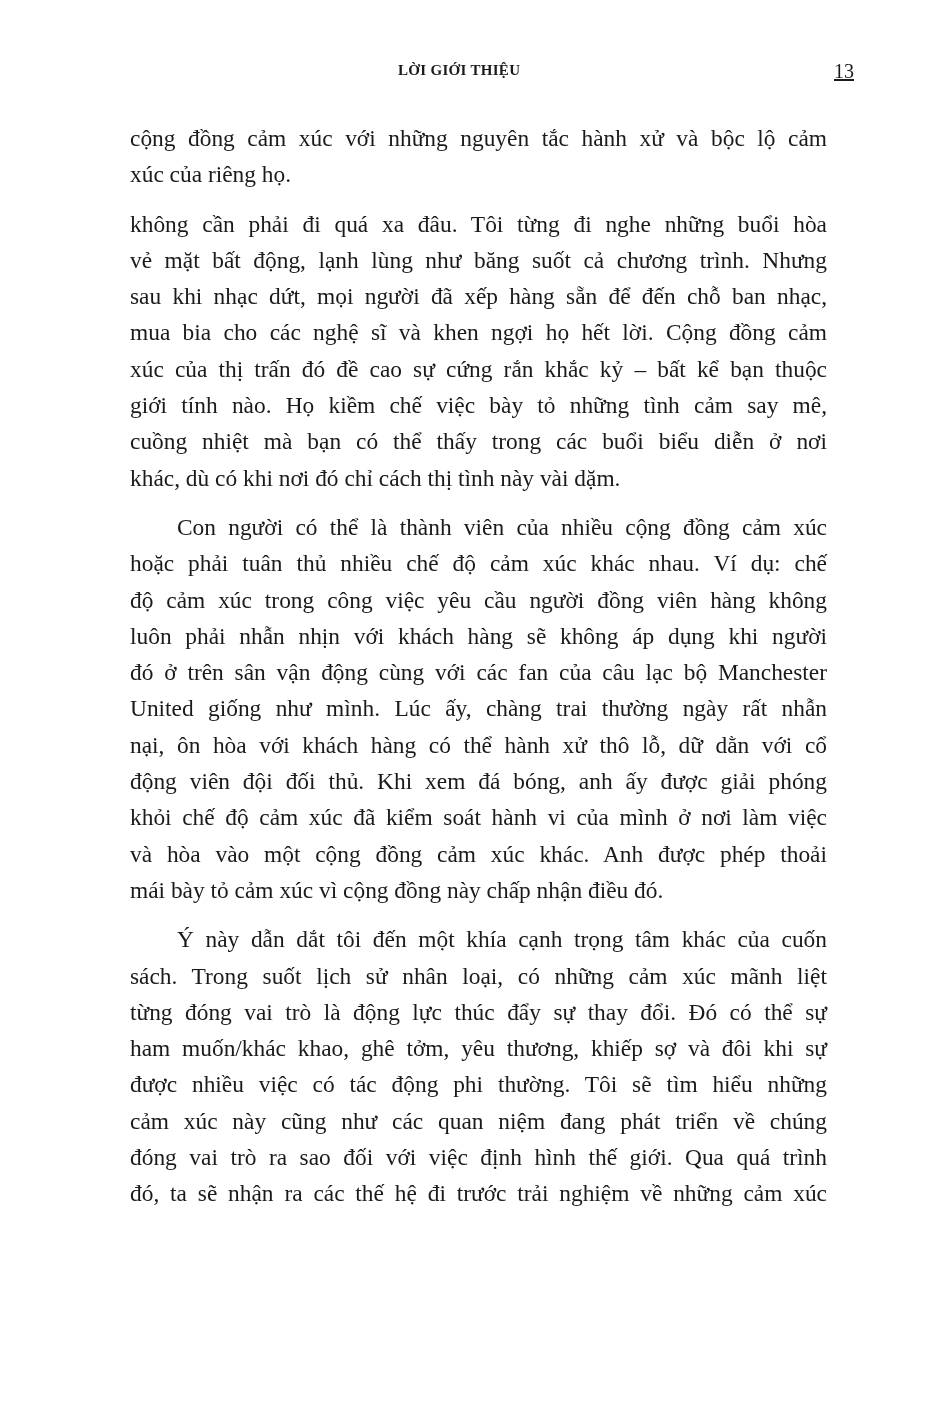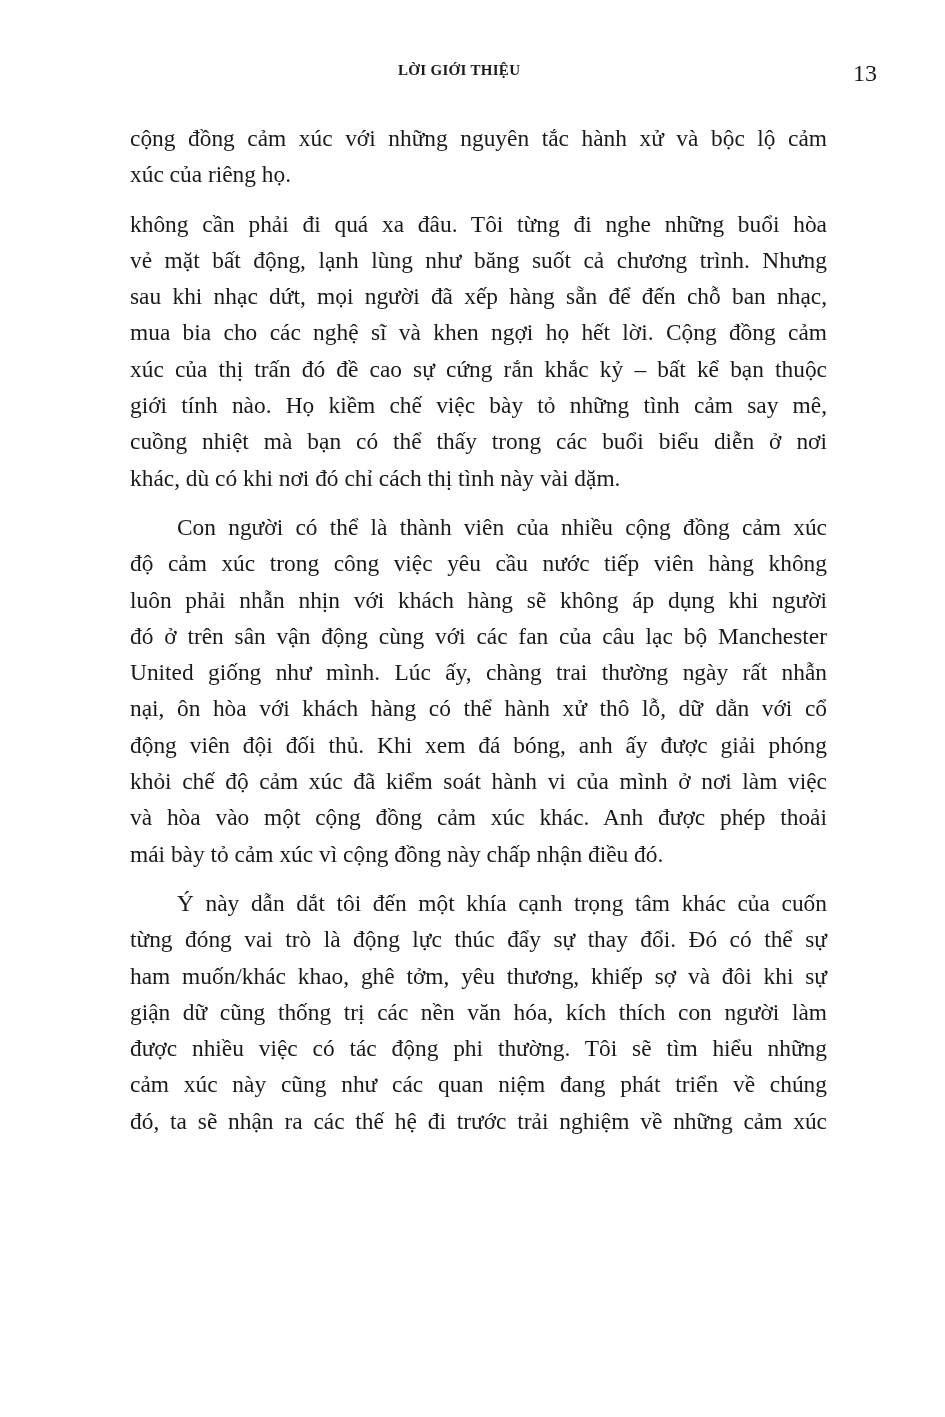--- a/index.html
+++ b/index.html
@@ -32,9 +32,10 @@
     }
     .page-number {
       position: absolute;
-      left: 853px;
+      left: 834px;
       top: -2px;
-      font-size: 24px;
+      font-size: 20px;
+      text-decoration: underline;
     }
     .body-text {
       position: absolute;

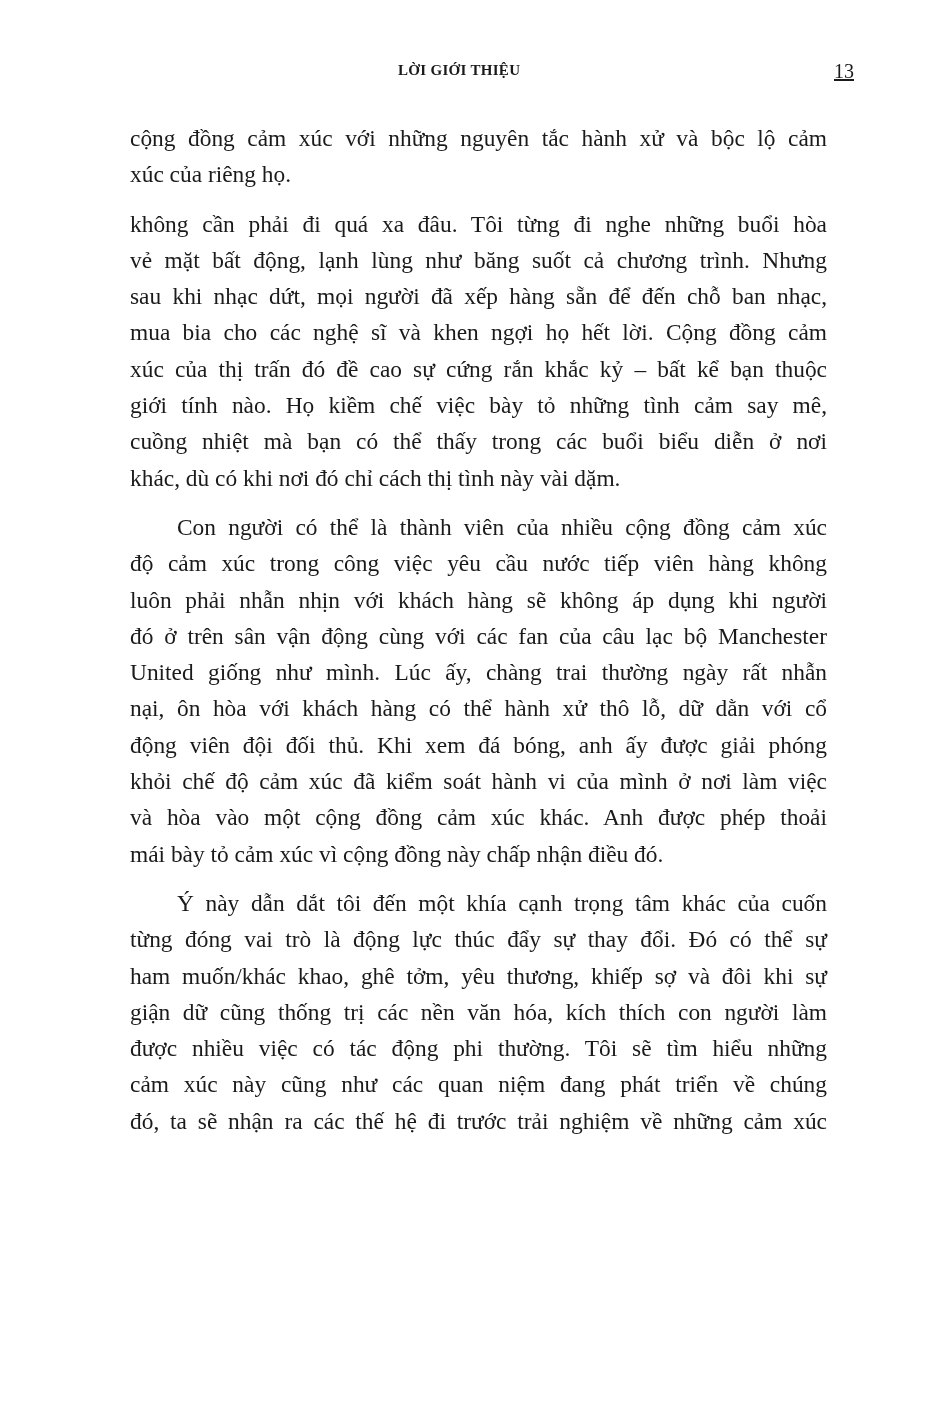--- a/index.html
+++ b/index.html
@@ -90,6 +90,7 @@
 
   <p class="para">
     <span class="line indent">Con người có thể là thành viên của nhiều cộng đồng cảm xúc</span>
+    <span class="line">hoặc phải tuân thủ nhiều chế độ cảm xúc khác nhau. Ví dụ: chế</span>
     <span class="line">độ cảm xúc trong công việc yêu cầu nước tiếp viên hàng không</span>
     <span class="line">luôn phải nhẫn nhịn với khách hàng sẽ không áp dụng khi người</span>
     <span class="line">đó ở trên sân vận động cùng với các fan của câu lạc bộ Manchester</span>

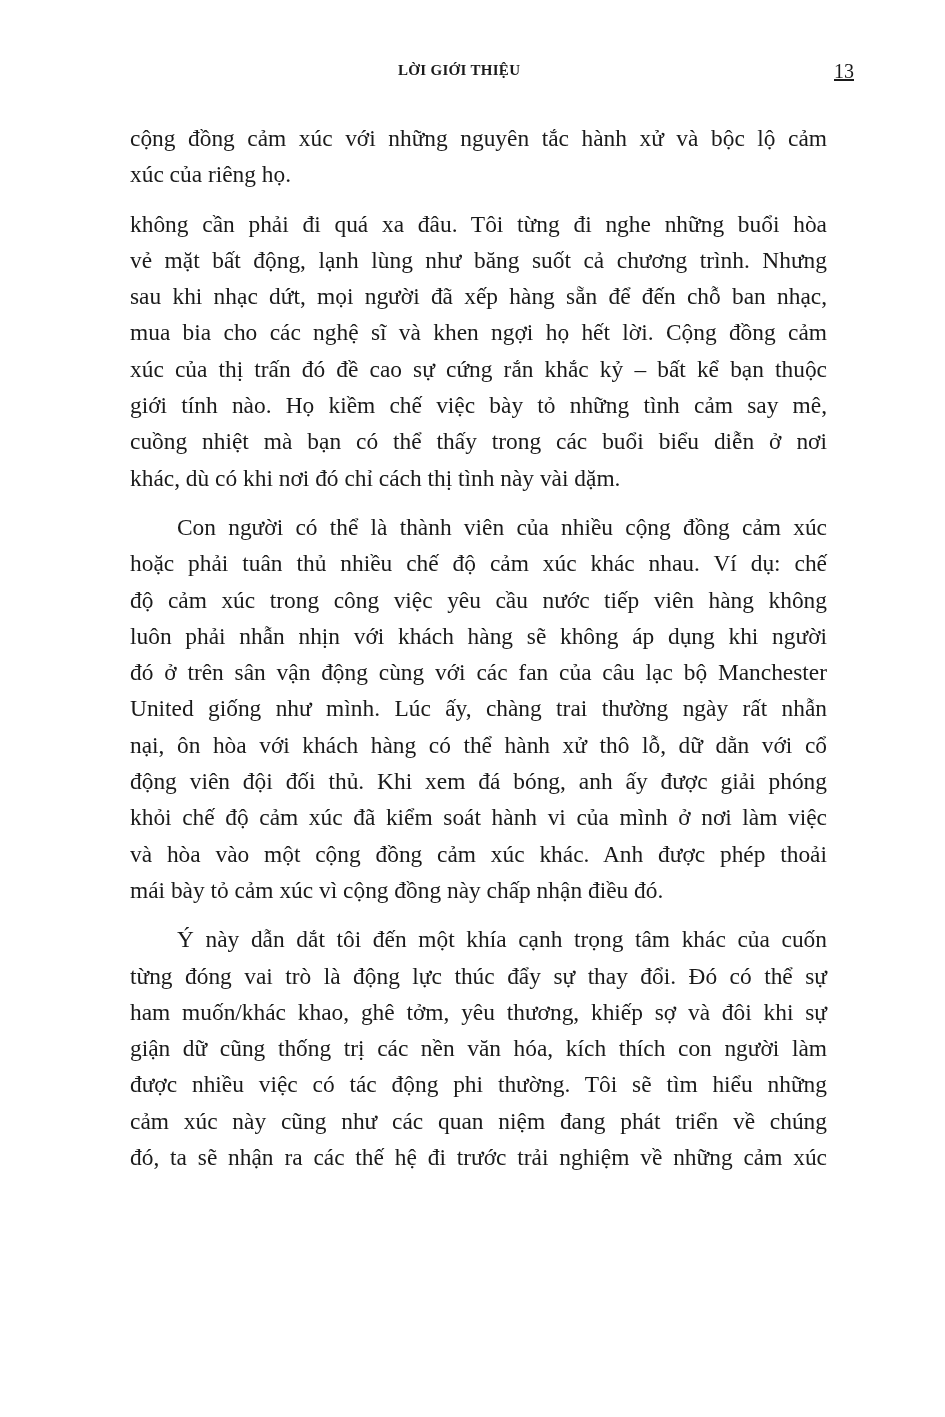--- a/index.html
+++ b/index.html
@@ -91,7 +91,7 @@
   <p class="para">
     <span class="line indent">Con người có thể là thành viên của nhiều cộng đồng cảm xúc</span>
     <span class="line">hoặc phải tuân thủ nhiều chế độ cảm xúc khác nhau. Ví dụ: chế</span>
-    <span class="line">độ cảm xúc trong công việc yêu cầu nước tiếp viên hàng không</span>
+    <span class="line">độ cảm xúc trong công việc yêu cầu người đồng viên hàng không</span>
     <span class="line">luôn phải nhẫn nhịn với khách hàng sẽ không áp dụng khi người</span>
     <span class="line">đó ở trên sân vận động cùng với các fan của câu lạc bộ Manchester</span>
     <span class="line">United giống như mình. Lúc ấy, chàng trai thường ngày rất nhẫn</span>

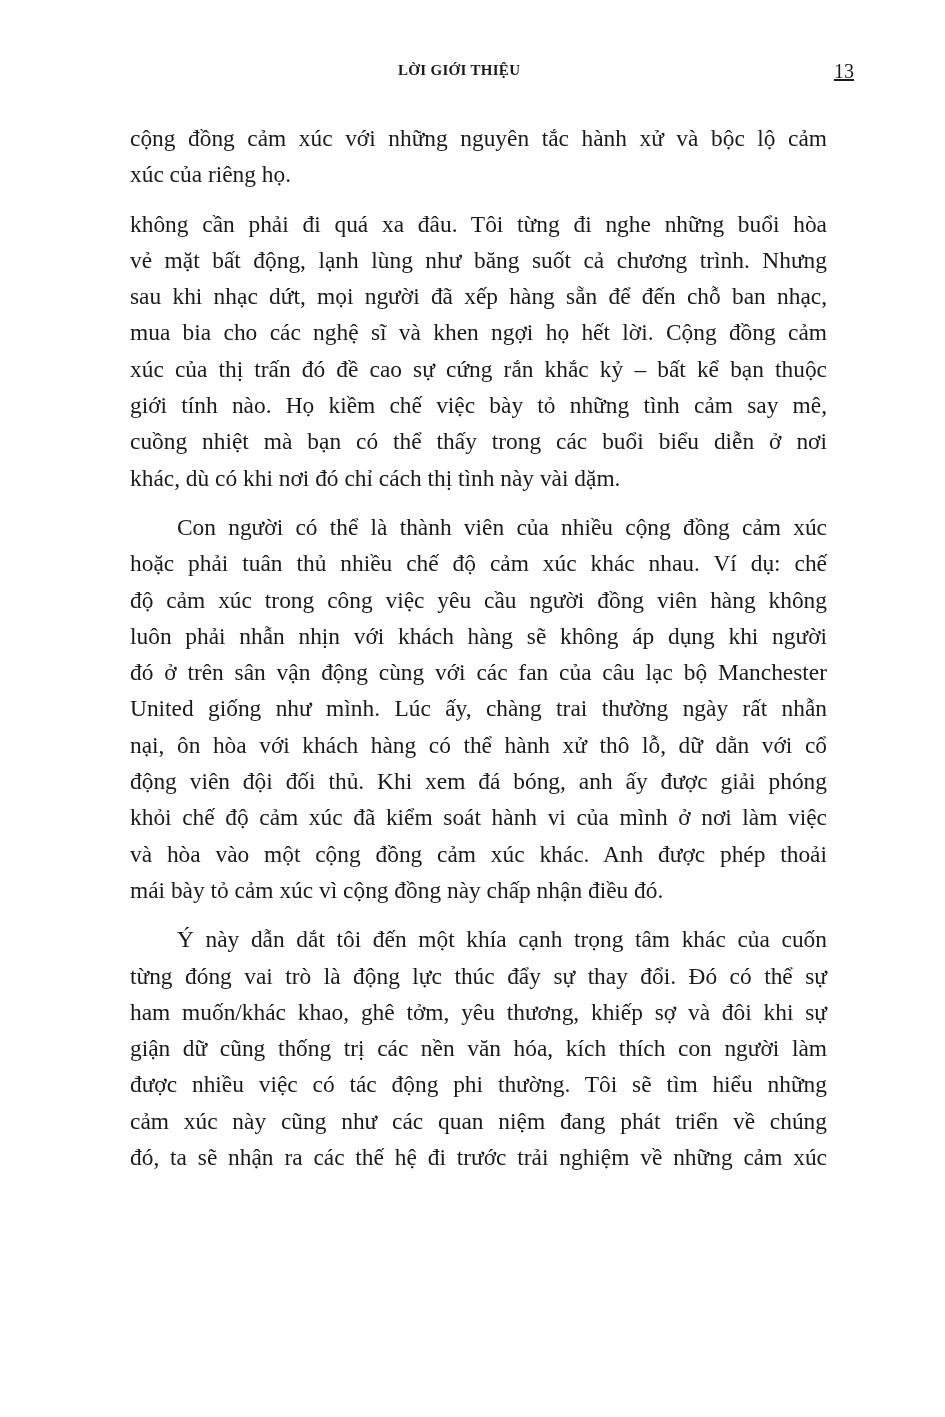--- a/index.html
+++ b/index.html
@@ -104,6 +104,7 @@
 
   <p class="para">
     <span class="line indent">Ý này dẫn dắt tôi đến một khía cạnh trọng tâm khác của cuốn</span>
+    <span class="line">sách. Trong suốt lịch sử nhân loại, có những cảm xúc mãnh liệt</span>
     <span class="line">từng đóng vai trò là động lực thúc đẩy sự thay đổi. Đó có thể sự</span>
     <span class="line">ham muốn/khác khao, ghê tởm, yêu thương, khiếp sợ và đôi khi sự</span>
     <span class="line">giận dữ cũng thống trị các nền văn hóa, kích thích con người làm</span>

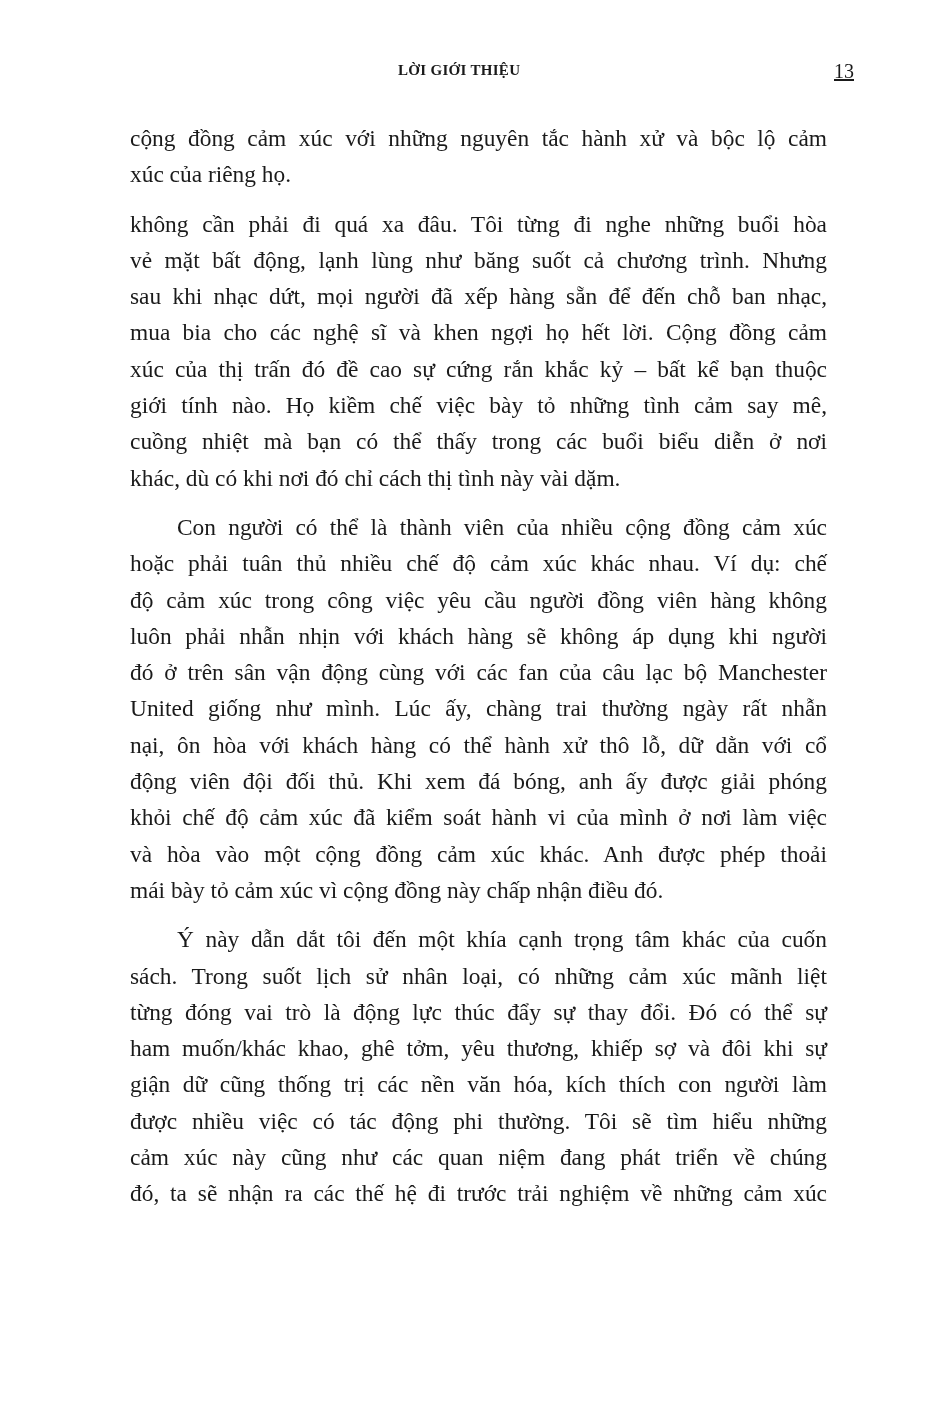--- a/index.html
+++ b/index.html
@@ -107,7 +107,6 @@
     <span class="line">sách. Trong suốt lịch sử nhân loại, có những cảm xúc mãnh liệt</span>
     <span class="line">từng đóng vai trò là động lực thúc đẩy sự thay đổi. Đó có thể sự</span>
     <span class="line">ham muốn/khác khao, ghê tởm, yêu thương, khiếp sợ và đôi khi sự</span>
-    <span class="line">giận dữ cũng thống trị các nền văn hóa, kích thích con người làm</span>
     <span class="line">được nhiều việc có tác động phi thường. Tôi sẽ tìm hiểu những</span>
     <span class="line">cảm xúc này cũng như các quan niệm đang phát triển về chúng</span>
     <span class="line">đó, ta sẽ nhận ra các thế hệ đi trước trải nghiệm về những cảm xúc</span>

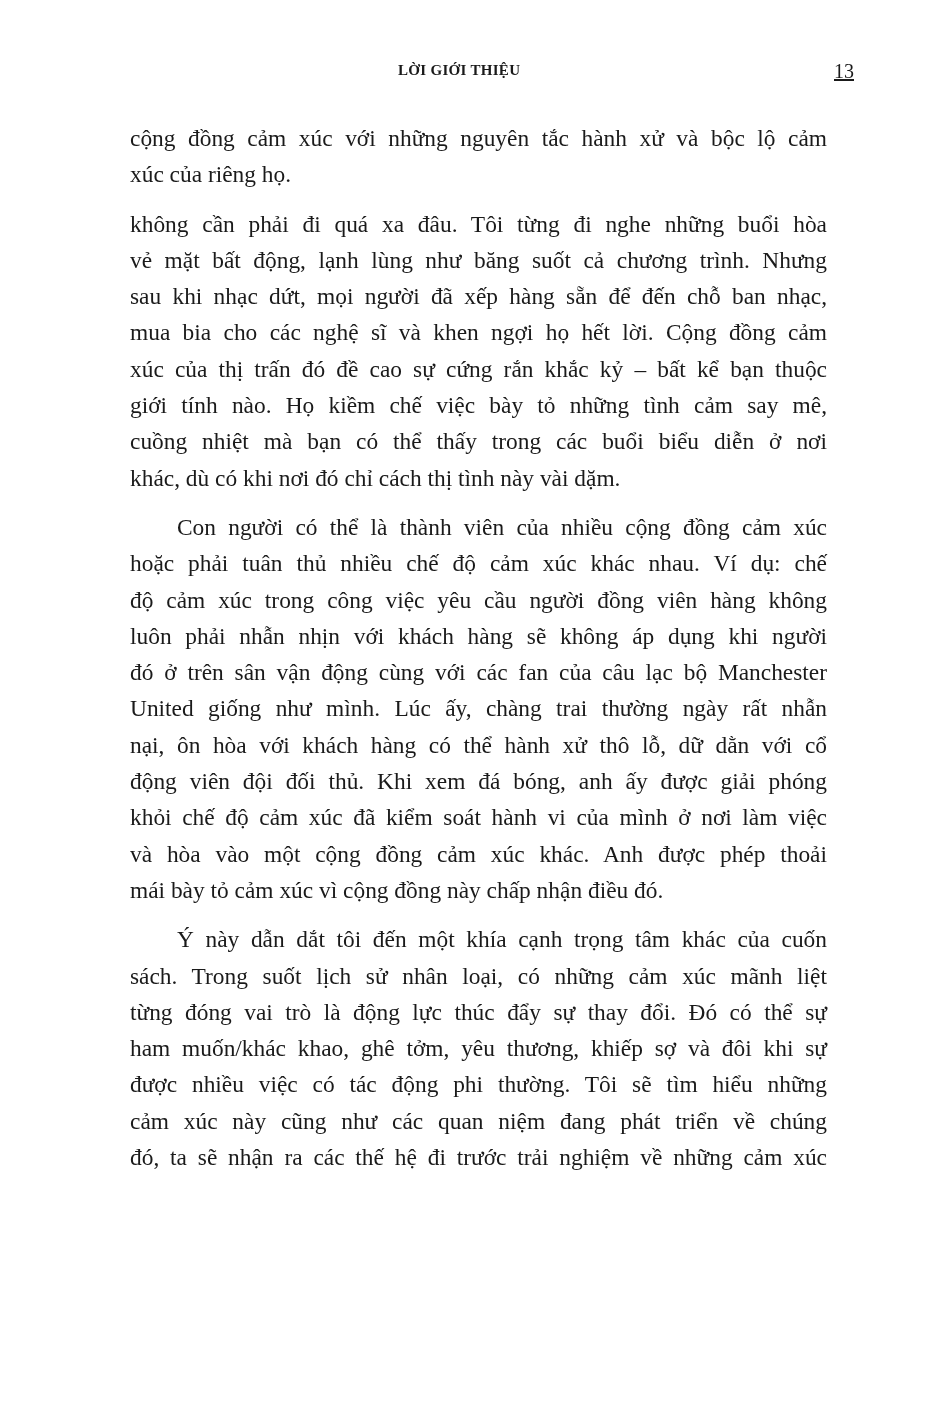--- a/index.html
+++ b/index.html
@@ -109,6 +109,7 @@
     <span class="line">ham muốn/khác khao, ghê tởm, yêu thương, khiếp sợ và đôi khi sự</span>
     <span class="line">được nhiều việc có tác động phi thường. Tôi sẽ tìm hiểu những</span>
     <span class="line">cảm xúc này cũng như các quan niệm đang phát triển về chúng</span>
+    <span class="line">đóng vai trò ra sao đối với việc định hình thế giới. Qua quá trình</span>
     <span class="line">đó, ta sẽ nhận ra các thế hệ đi trước trải nghiệm về những cảm xúc</span>
   </p>
 </div>

